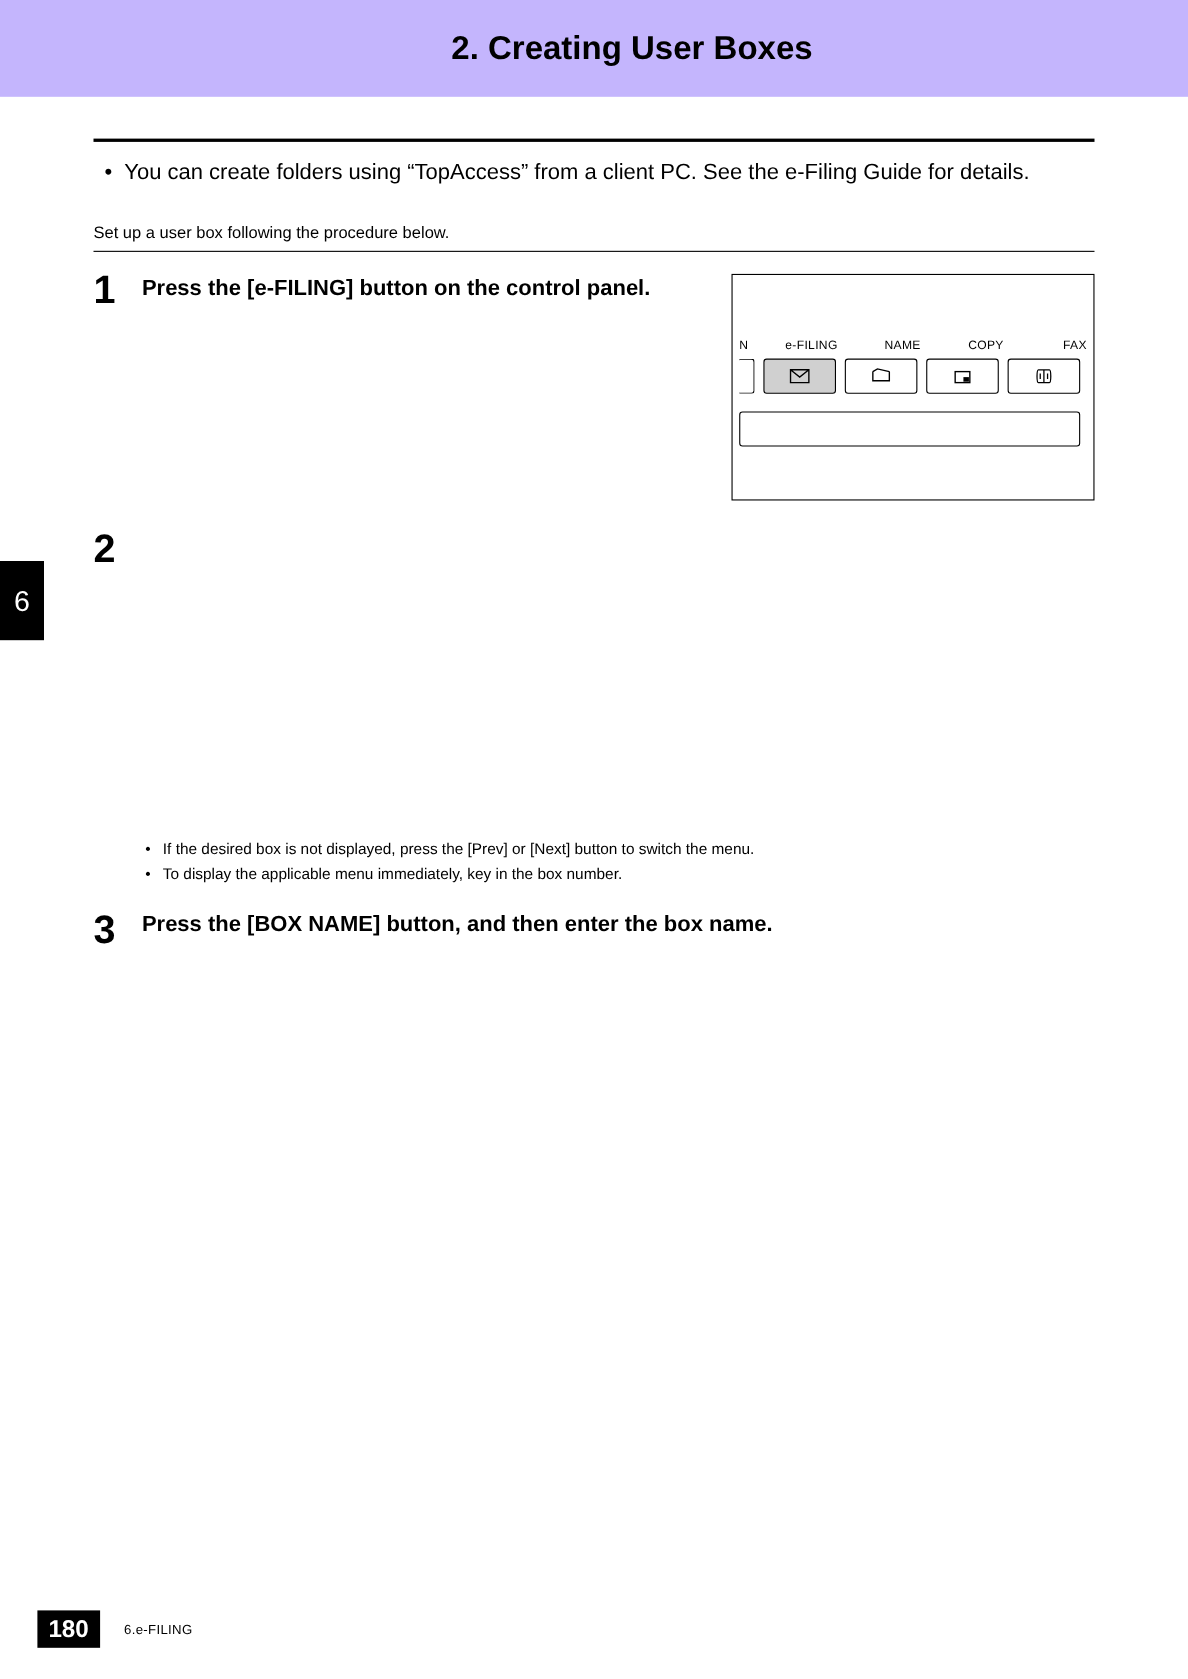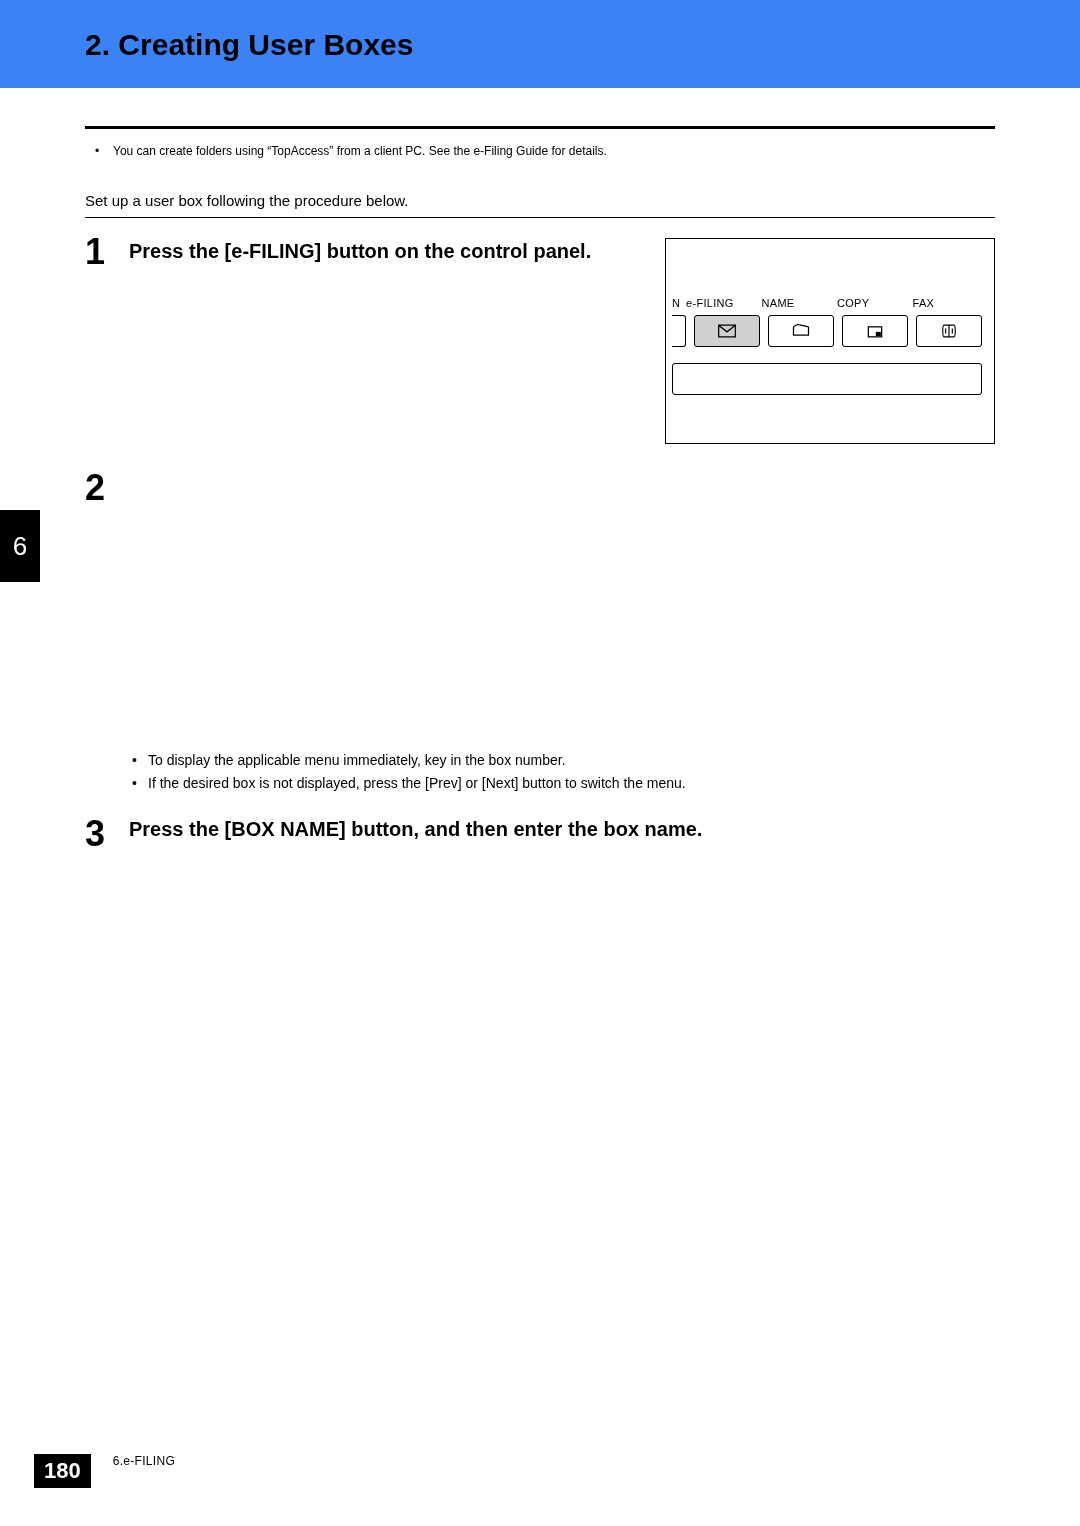--- a/index.html
+++ b/index.html
@@ -16,8 +16,9 @@
       min-height: 1526px;
     }
     .header-bar {
-      background: #3b82f6;
+      background: #c4b5fd;
       padding: 28px 16px 26px 85px;
+      text-align: center;
     }
     .header-title {
       font-size: 30px;

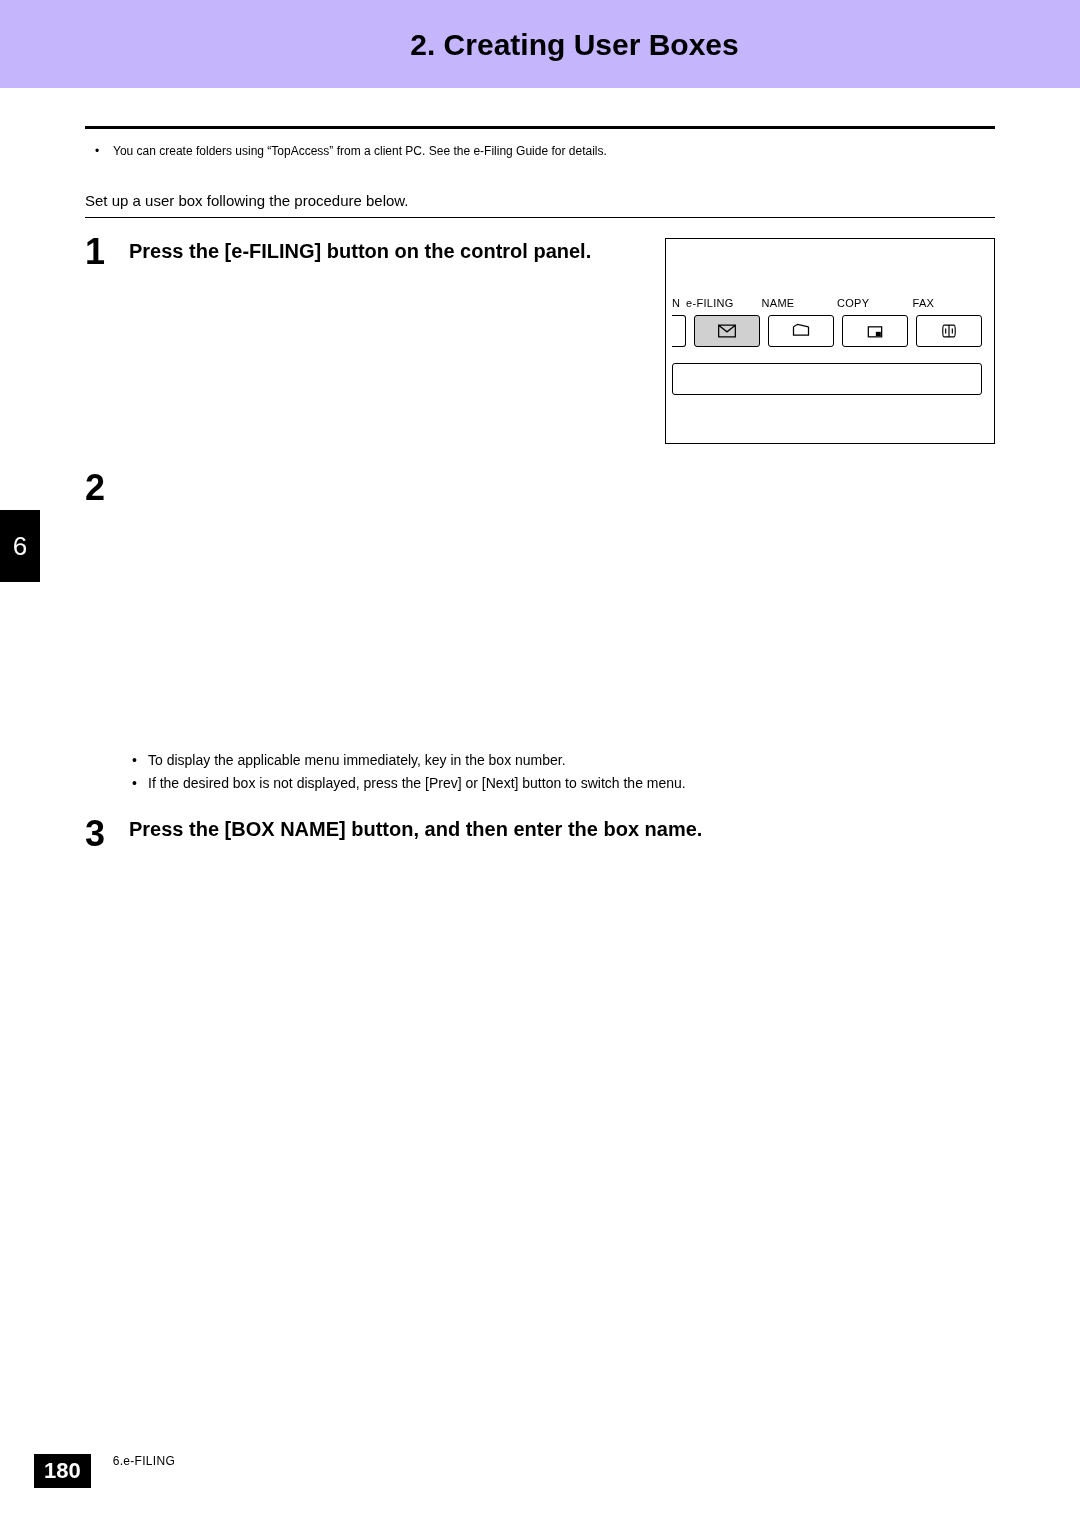--- a/index.html
+++ b/index.html
@@ -50,7 +50,7 @@
     .bullet-list {
       list-style: none;
       padding-left: 0;
-      font-size: 12px;
+      font-size: 20px;
       line-height: 1.4;
     }
     .bullet-list li {

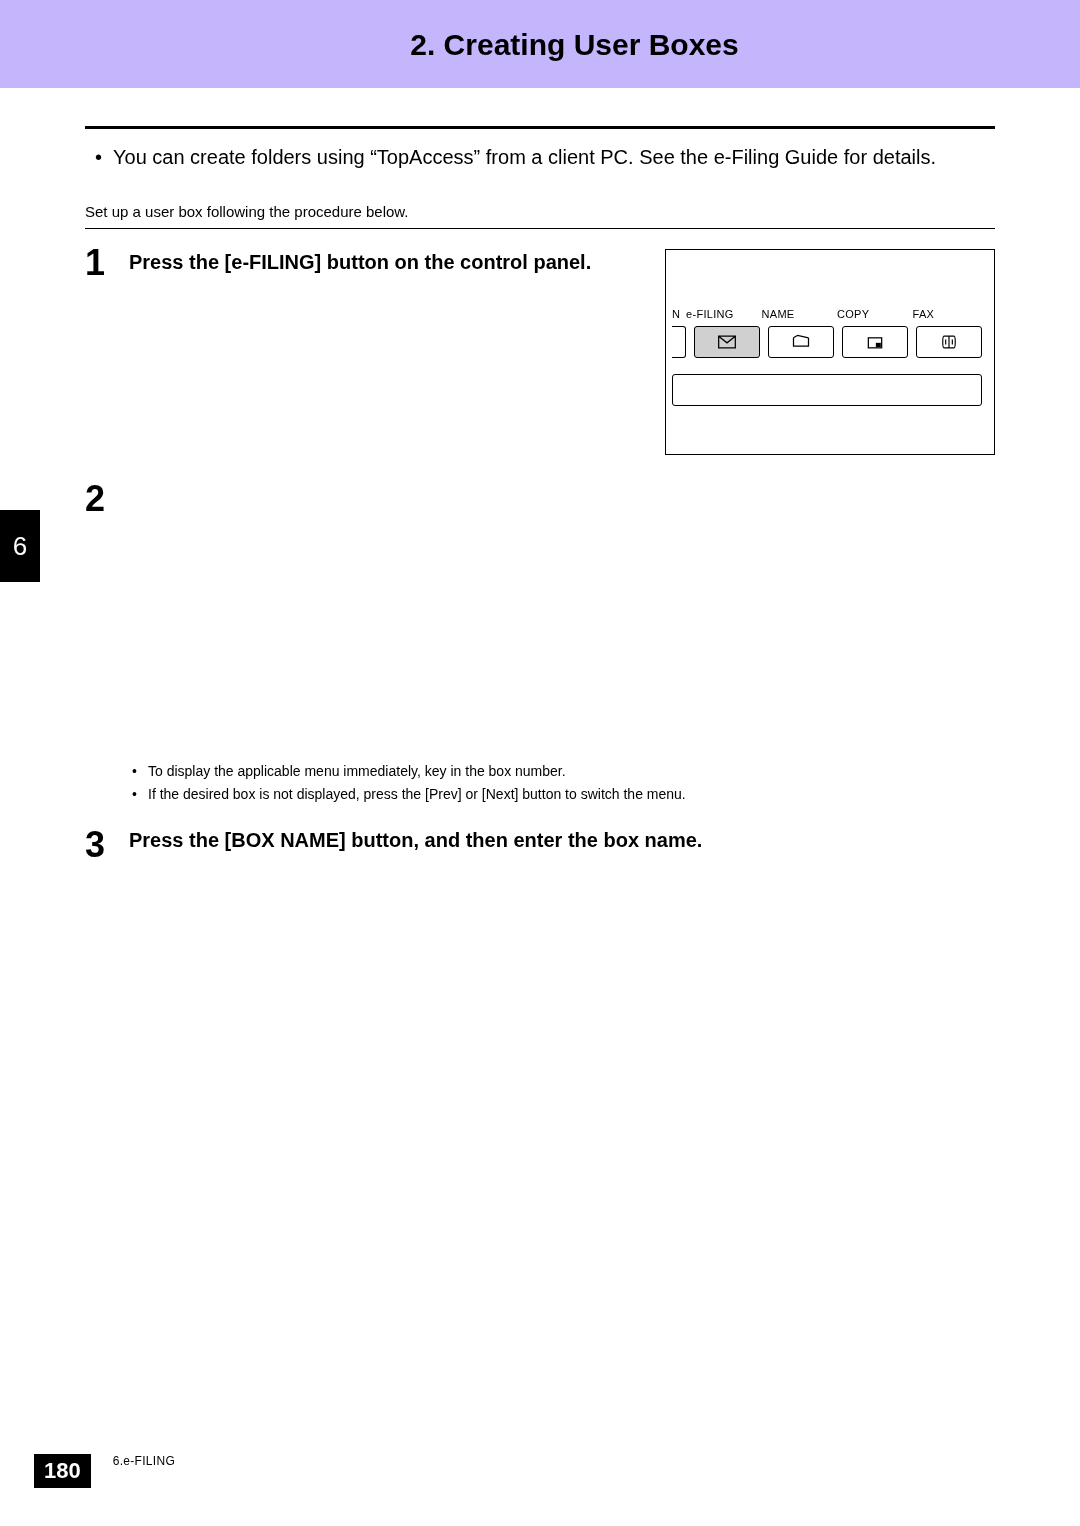--- a/index.html
+++ b/index.html
@@ -123,7 +123,7 @@
     }
     .panel-label {
       flex: 1;
-      text-align: left;
+      text-align: right;
       letter-spacing: 0.3px;
     }
     .panel-buttons {

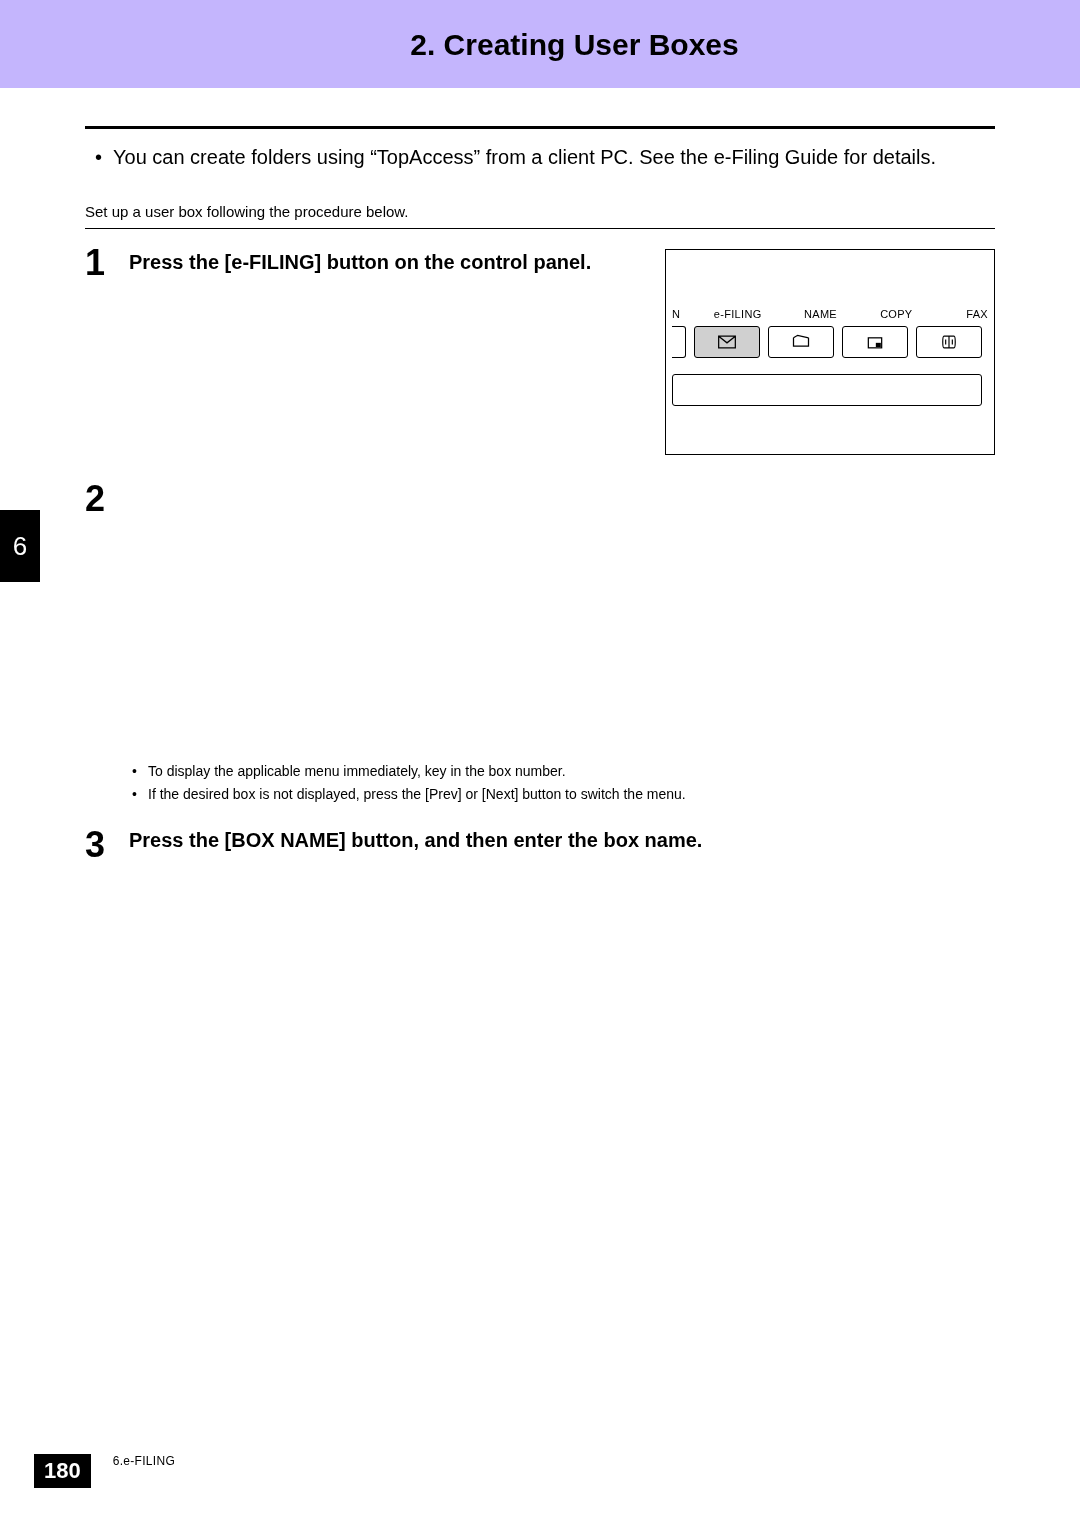--- a/index.html
+++ b/index.html
@@ -304,8 +304,8 @@
   </div>
   <div class="step-gap-small"></div>
   <ul class="sub-bullets">
+    <li>If the desired box is not displayed, press the [Prev] or [Next] button to switch the menu.</li>
     <li>To display the applicable menu immediately, key in the box number.</li>
-    <li>If the desired box is not displayed, press the [Prev] or [Next] button to switch the menu.</li>
   </ul>
 
   <div class="step" style="margin-top:22px;">

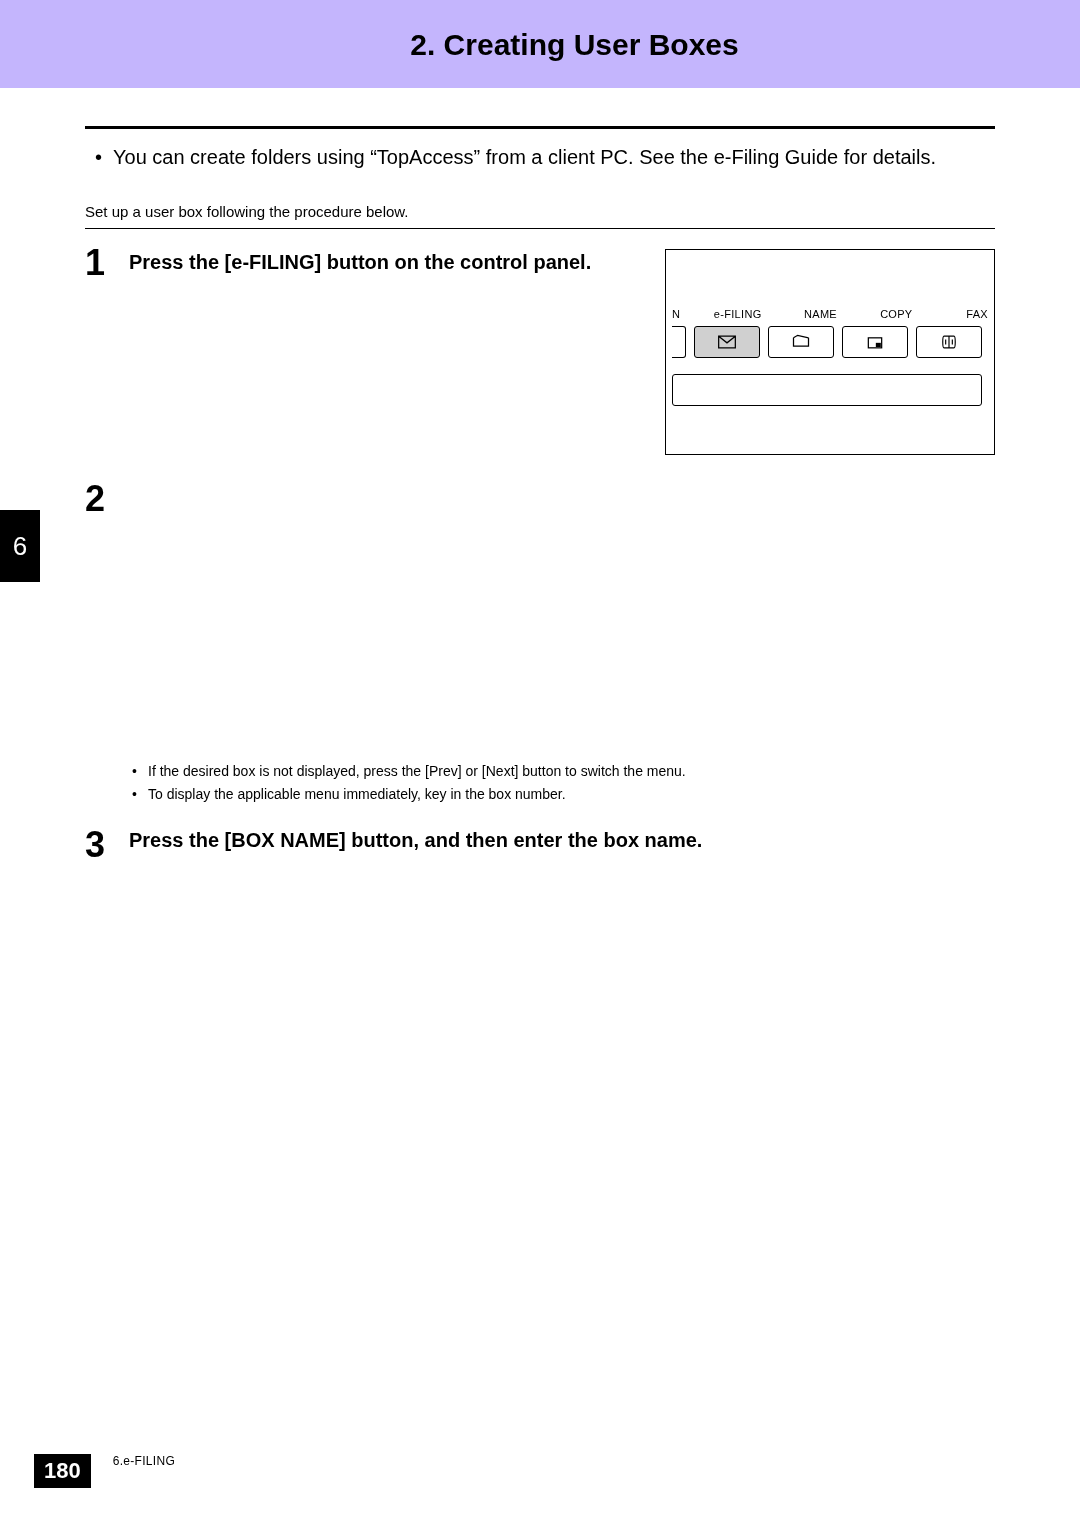--- a/index.html
+++ b/index.html
@@ -204,10 +204,10 @@
     }
     .footer {
       position: absolute;
-      bottom: 38px;
+      bottom: 28px;
       left: 34px;
       display: flex;
-      align-items: flex-start;
+      align-items: center;
       gap: 22px;
     }
     .page-number {

